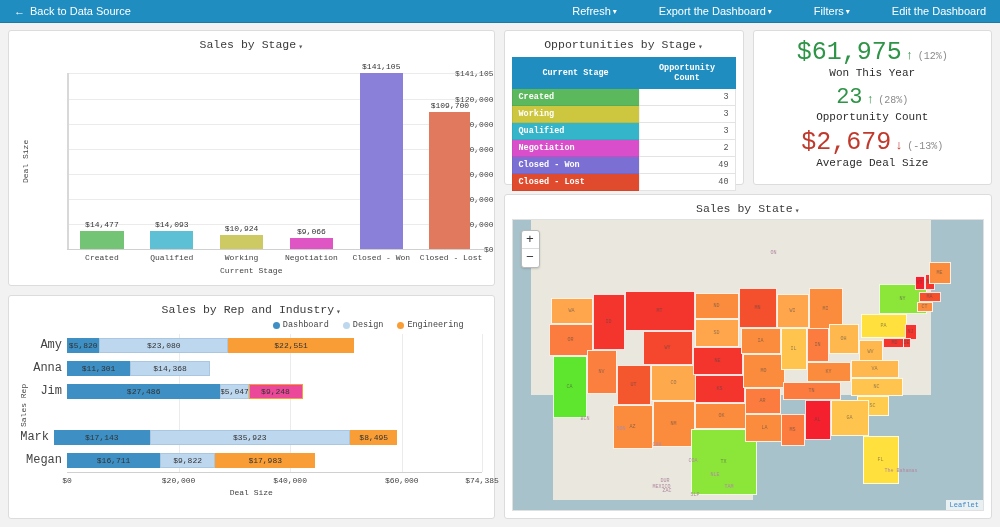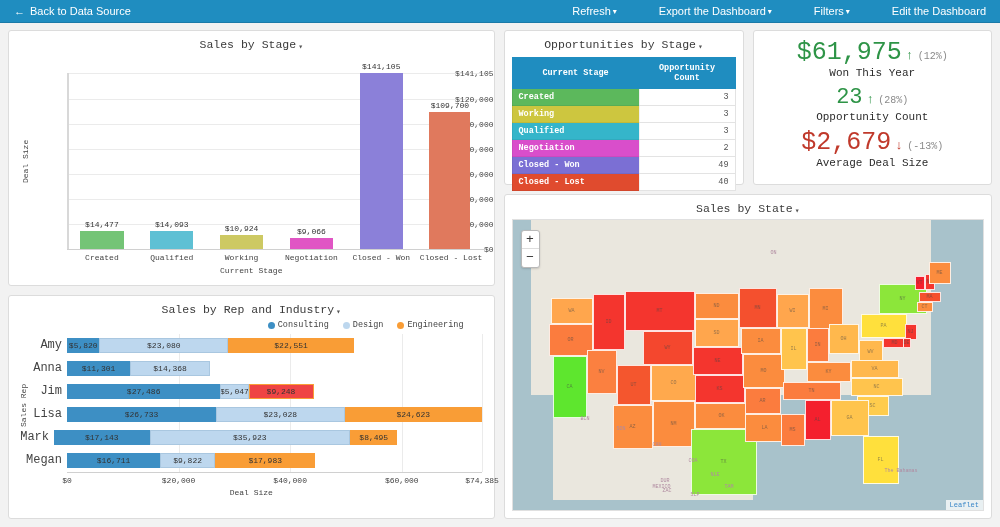--- a/index.html
+++ b/index.html
@@ -294,7 +294,7 @@
       <div id="rep-legend">
           <div class="lg">
             <span class="lg-dot" style="background:#3d8fc4"></span>
-            <span>Consulting</span>
+            <span>Dashboard</span>
           </div>
           <div class="lg">
             <span class="lg-dot" style="background:#bdd7ee"></span>

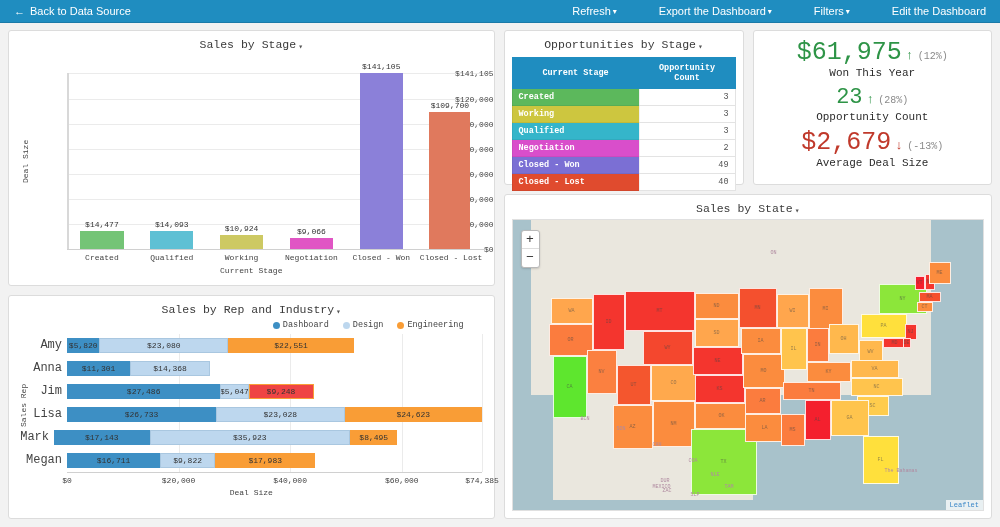--- a/index.html
+++ b/index.html
@@ -345,7 +345,7 @@
             <div class="seg" style="width: 28.1576px; background: rgb(189, 215, 238); border: 1px solid rgb(169, 199, 224);">
               <span>$5,047</span>
             </div>
-            <div class="seg" style="width: 65px; background: #ef4444; border: 1px solid rgb(249, 157, 54);">
+            <div class="seg" style="width: 54px; background: #ec4899; border: 1px solid rgb(249, 157, 54);">
               <span>$9,248</span>
             </div>
           </div>

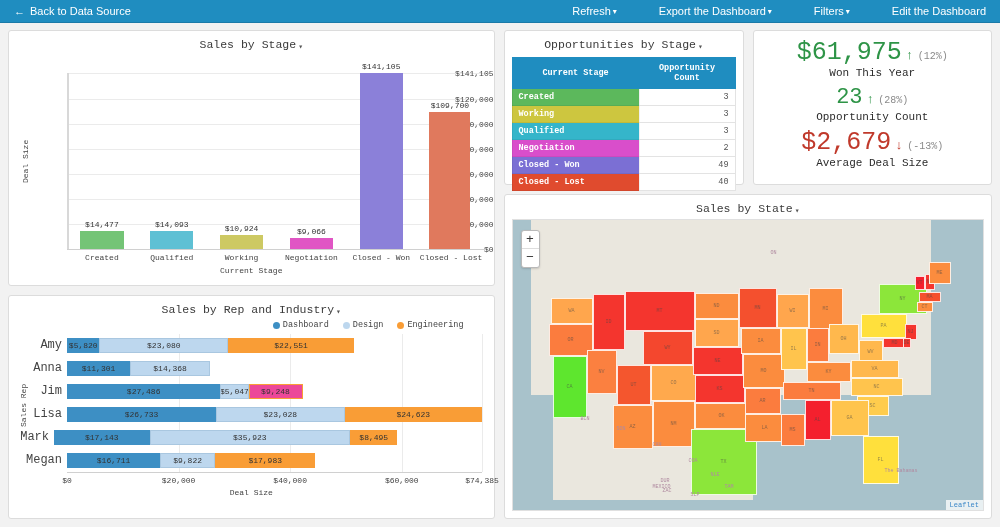--- a/index.html
+++ b/index.html
@@ -347,18 +347,6 @@
             </div>
             <div class="seg" style="width: 54px; background: #ec4899; border: 1px solid rgb(249, 157, 54);">
               <span>$9,248</span>
-            </div>
-          </div>
-          <div class="rep-row" style="left: 58px; top: 77.37px; height: 14.26px;">
-            <div class="rep-label">Lisa</div>
-            <div class="seg" style="width: 149.146px; background: rgb(61, 143, 196); border: 1px solid rgb(61, 143, 196);">
-              <span>$26,733</span>
-            </div>
-            <div class="seg" style="width: 128.475px; background: rgb(189, 215, 238); border: 1px solid rgb(169, 199, 224);">
-              <span>$23,028</span>
-            </div>
-            <div class="seg" style="width: 137.374px; background: rgb(249, 157, 54); border: 1px solid rgb(249, 157, 54);">
-              <span>$24,623</span>
             </div>
           </div>
           <div class="rep-row" style="left: 45px; top: 100.37px; height: 14.26px;">

